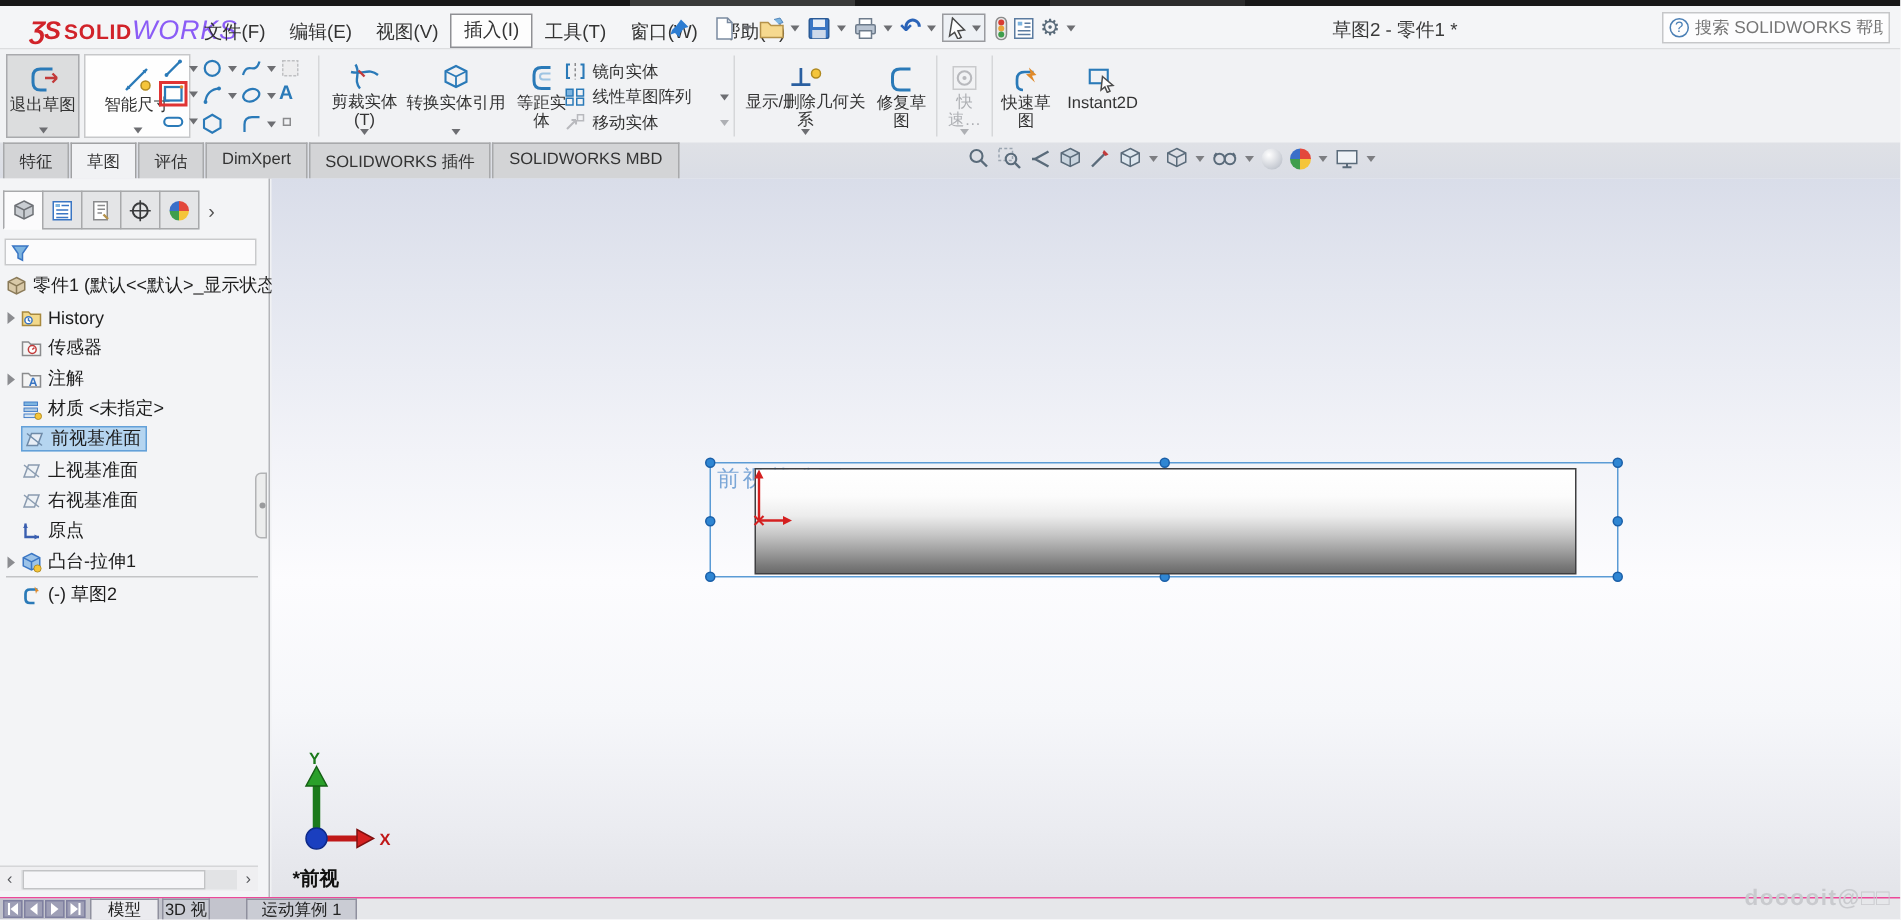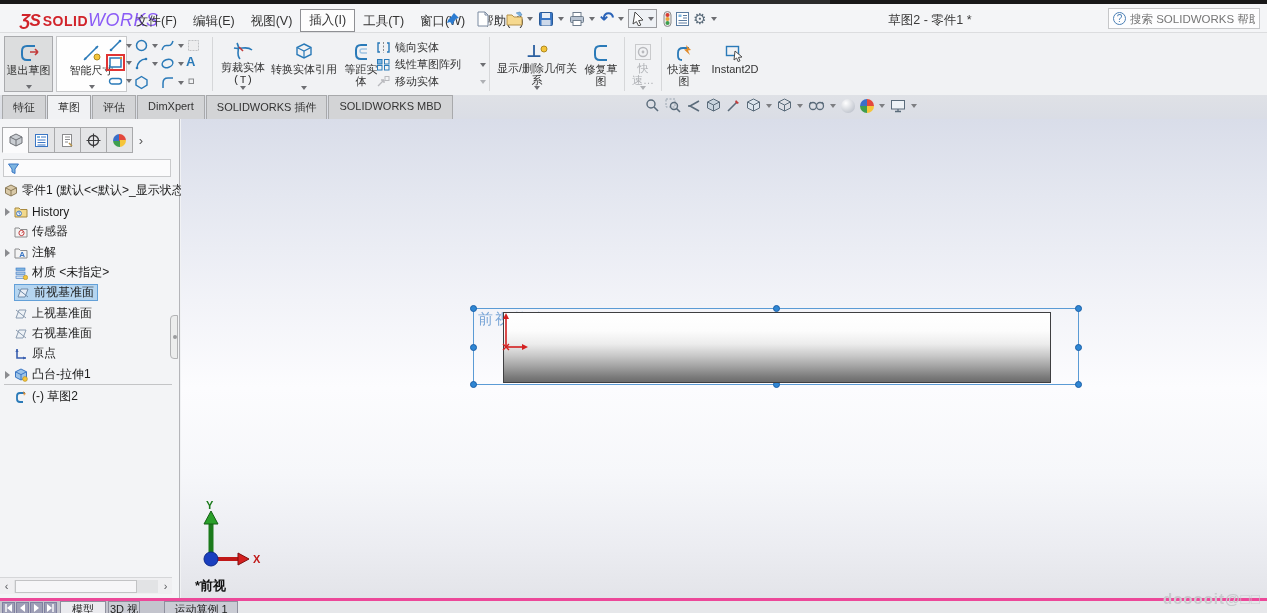--- a/index.html
+++ b/index.html
@@ -309,7 +309,7 @@
 
     <div class="vsep" style="left:212px"></div>
 
-    <div class="big-btn" style="left:214px;width:58px;font-family:Liberation Mono, monospace;">
+    <div class="big-btn" style="left:214px;width:58px;">
       <span class="bicon">
         <svg width="22" height="20" viewBox="0 0 22 20">
             <path d="M5 2c4 6-2 10 3 16" fill="none" stroke="#2a7ab8" stroke-width="1.6"></path>

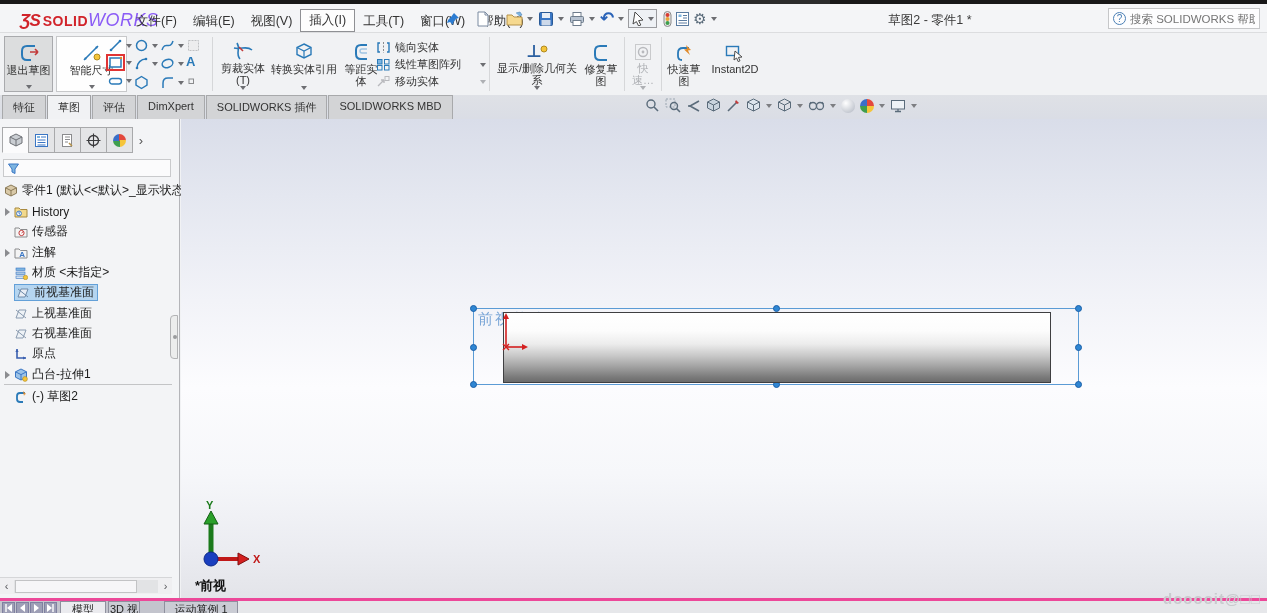--- a/index.html
+++ b/index.html
@@ -98,7 +98,7 @@
   .view-name { position:absolute; left:14px; top:458px; font-weight:bold; font-size:13px; color:#111; }
 
   
-  #bottom-bar { position:absolute; left:0; top:598px; width:1267px; height:15px; background:#e6e7ea; border-top:3px solid #ec4899; }
+  #bottom-bar { position:absolute; left:0; top:598px; width:1267px; height:15px; background:#e6e7ea; border-top:1px solid #ec4899; }
   .bb-left { position:absolute; left:0; top:0; width:238px; height:15px; background:#c3c4cd; }
   .nav-btns { position:absolute; left:2px; top:1px; display:flex; gap:1px; }
   .nav-btn { width:13px; height:12px; background:#9e9fb6; border:1px solid #7f80a0; display:flex; align-items:center; justify-content:center; }

